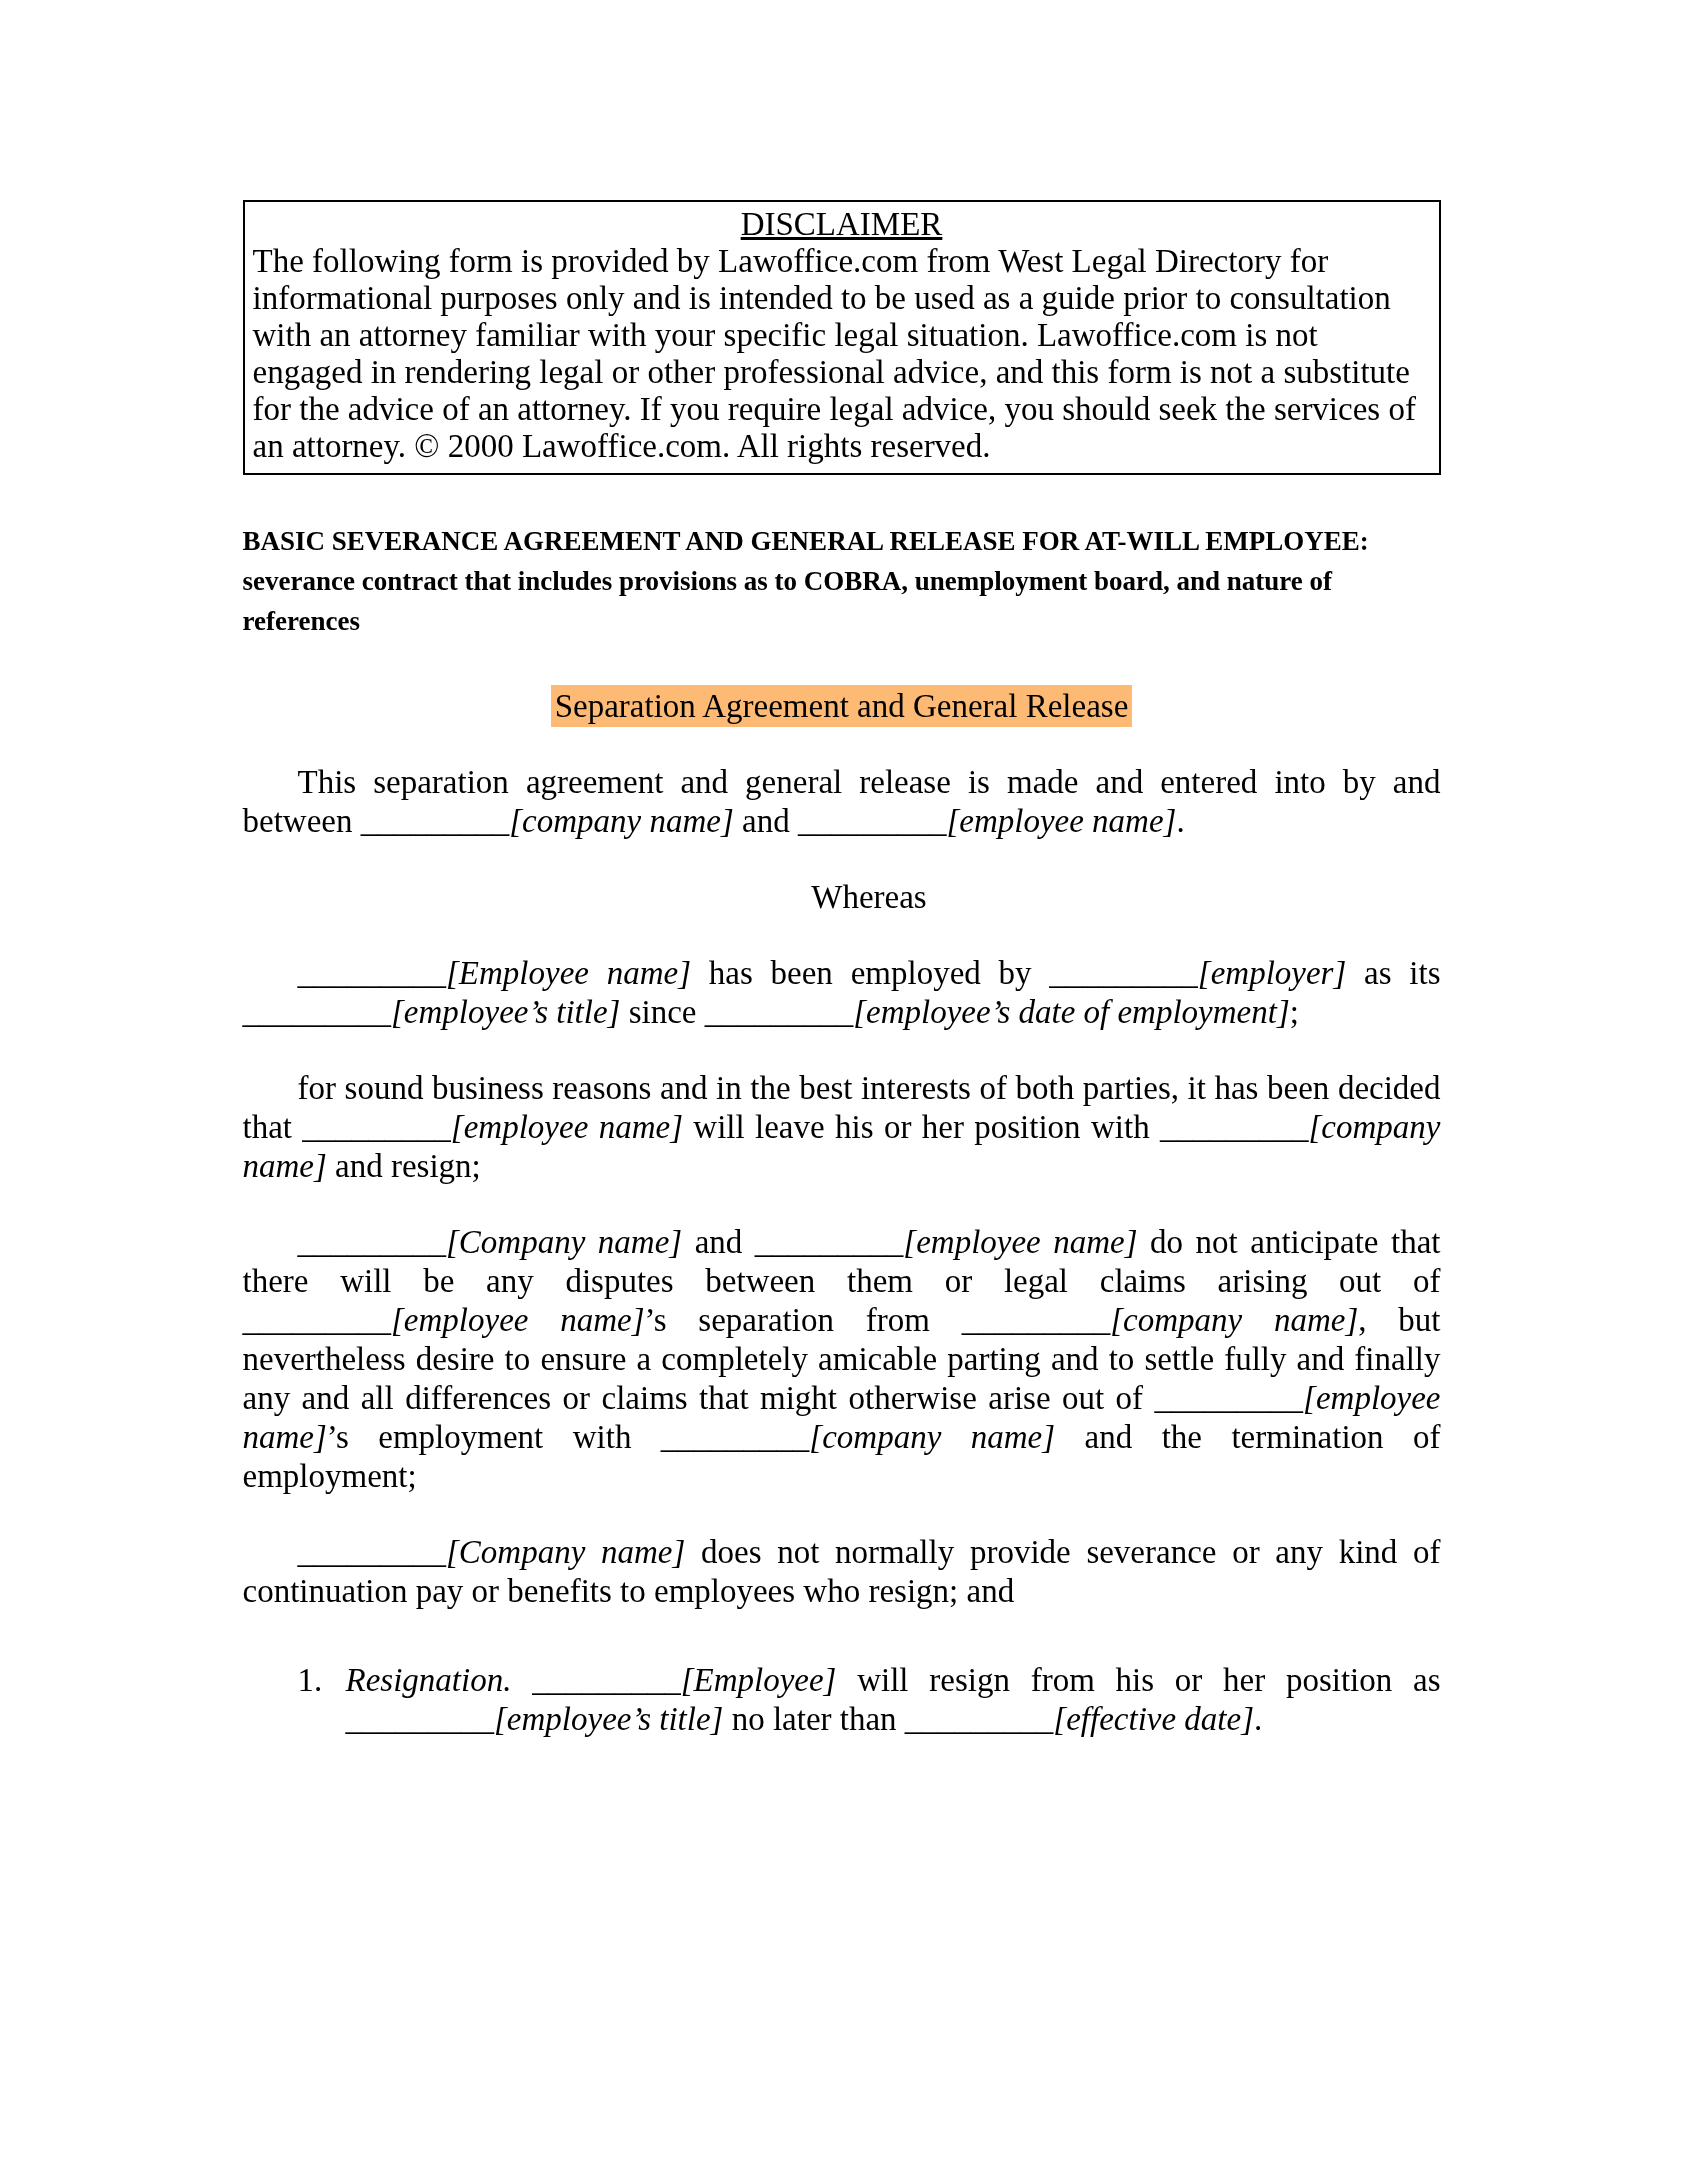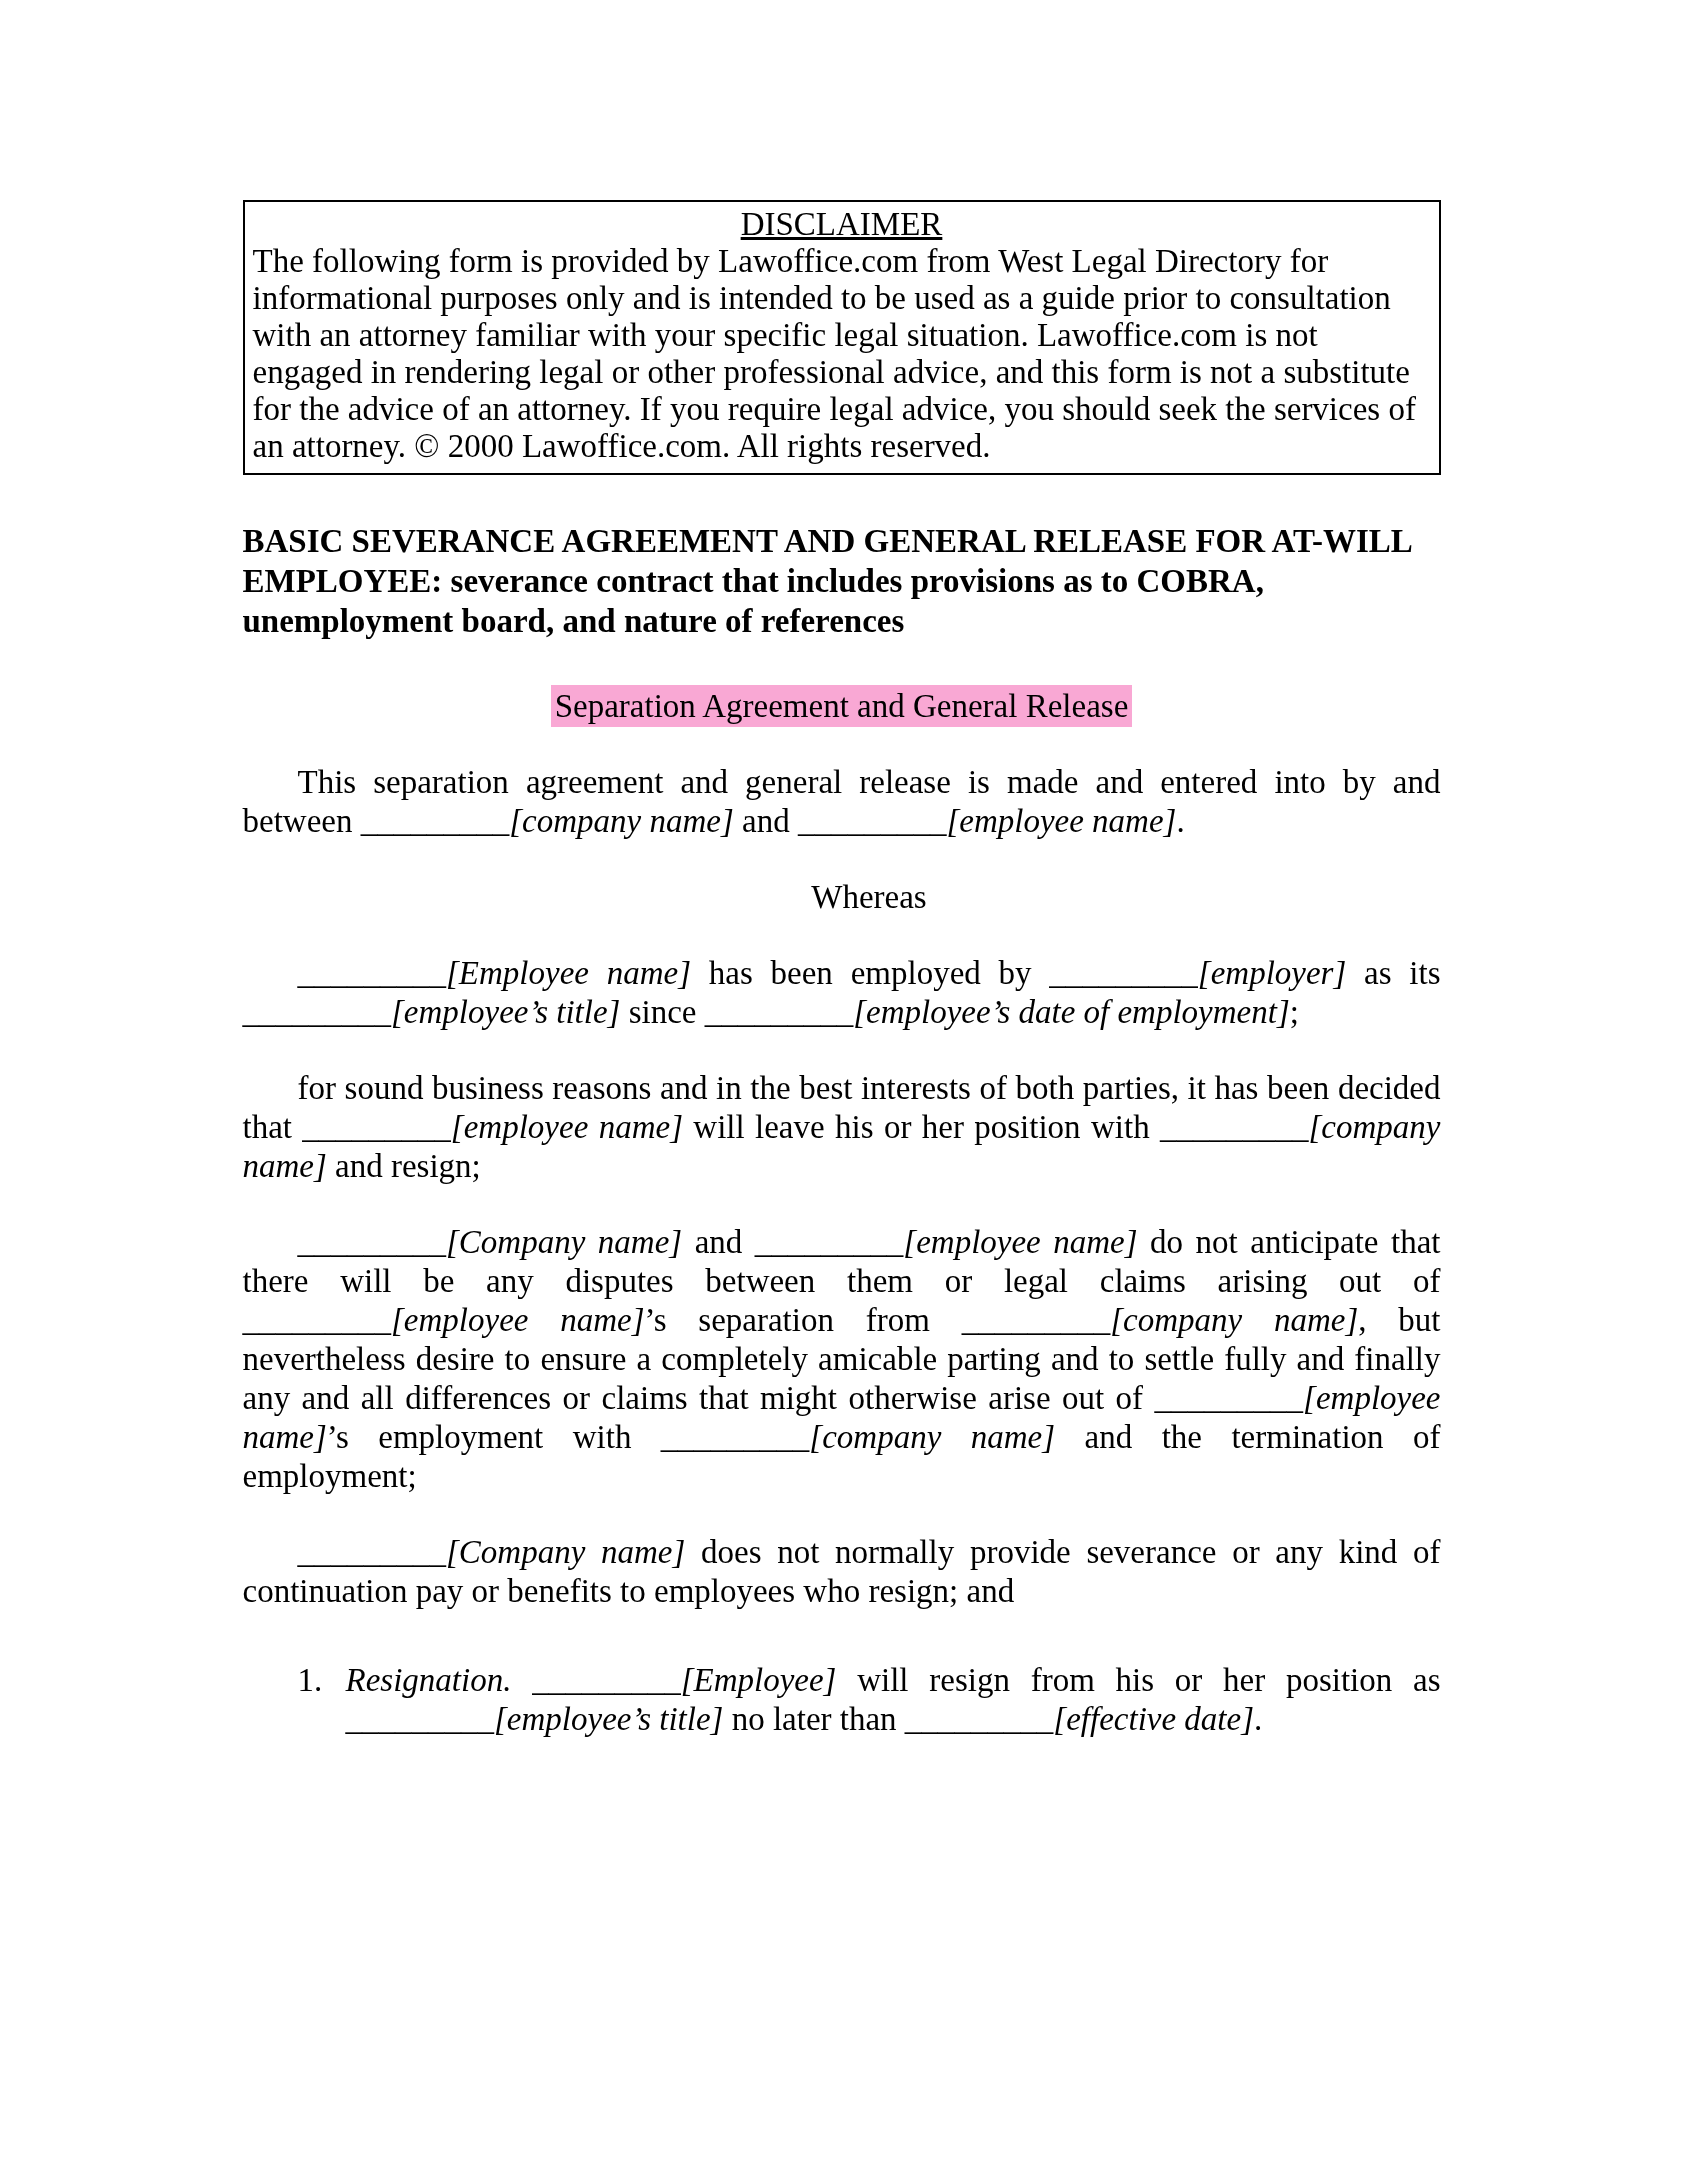--- a/index.html
+++ b/index.html
@@ -31,7 +31,7 @@
   }
   .doc-heading {
     font-weight: bold;
-    font-size: 33px;
+    font-size: 27px;
     line-height: 40px;
     margin: 46px 0 0 0;
   }

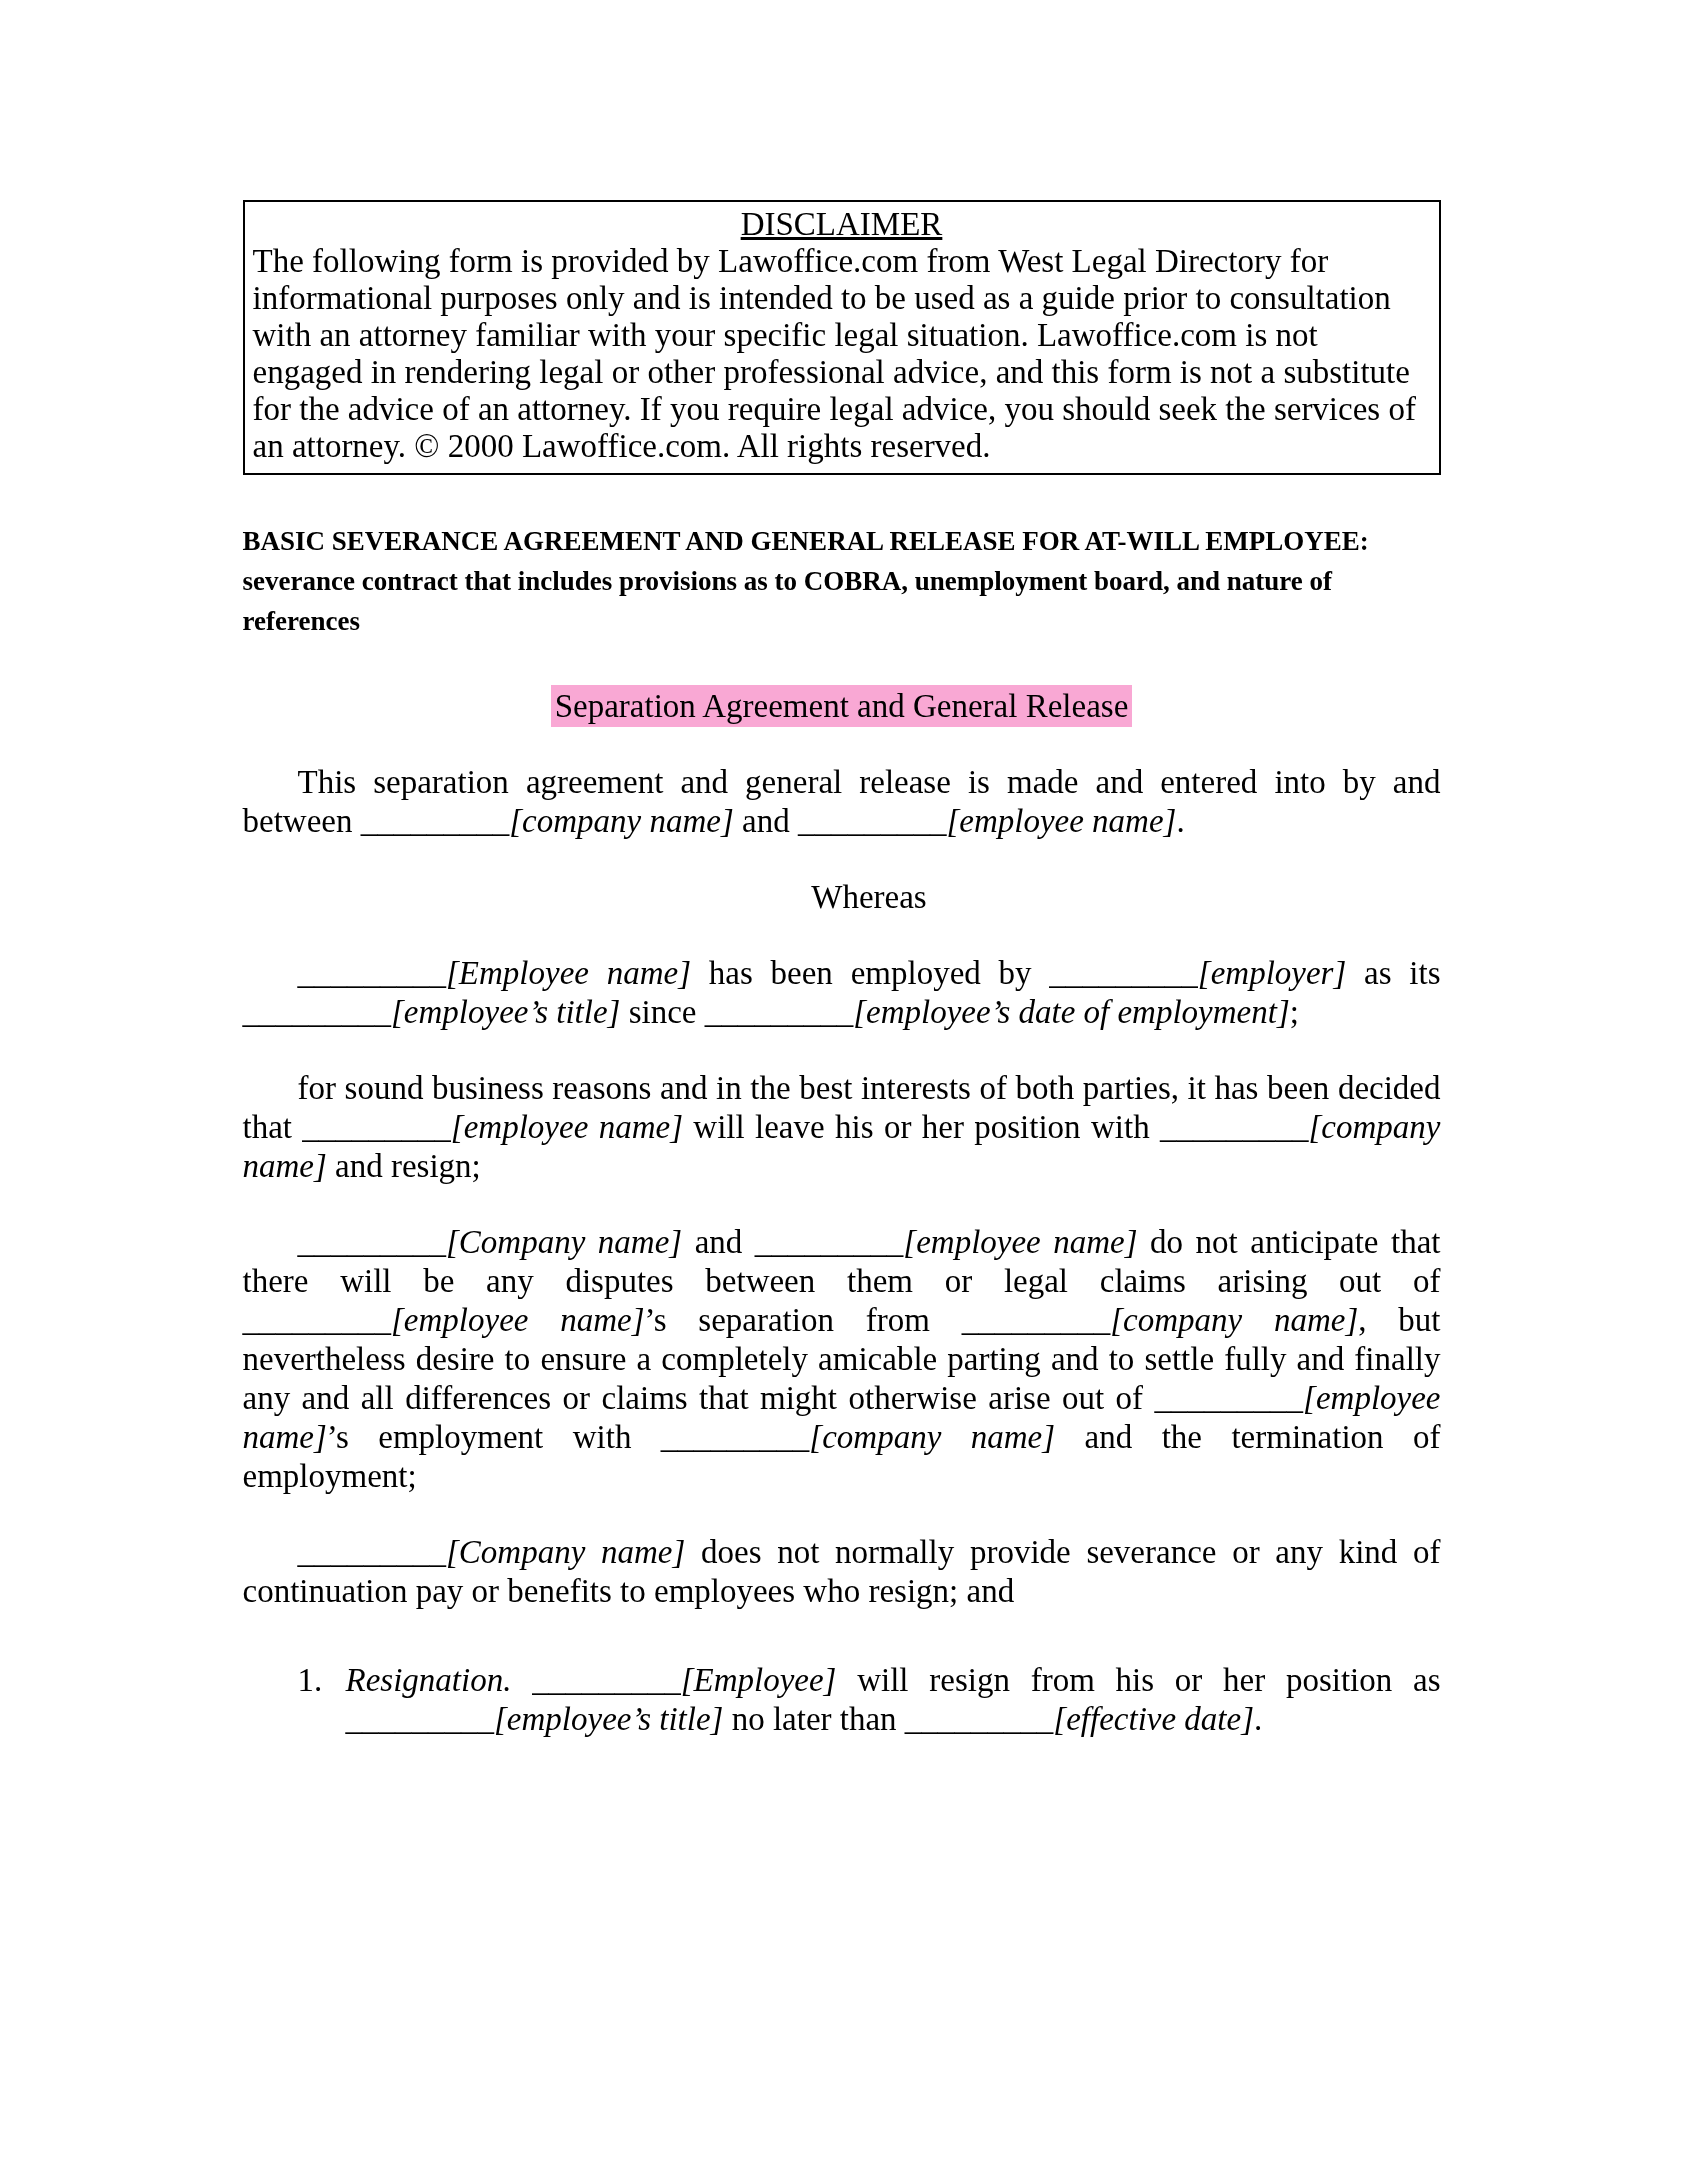--- a/index.html
+++ b/index.html
@@ -40,7 +40,7 @@
     text-align: center;
   }
   .subtitle-row mark {
-    background: #f9a8d4;
+    background: #fdba74;
     color: #000;
     padding: 3px 4px;
   }

